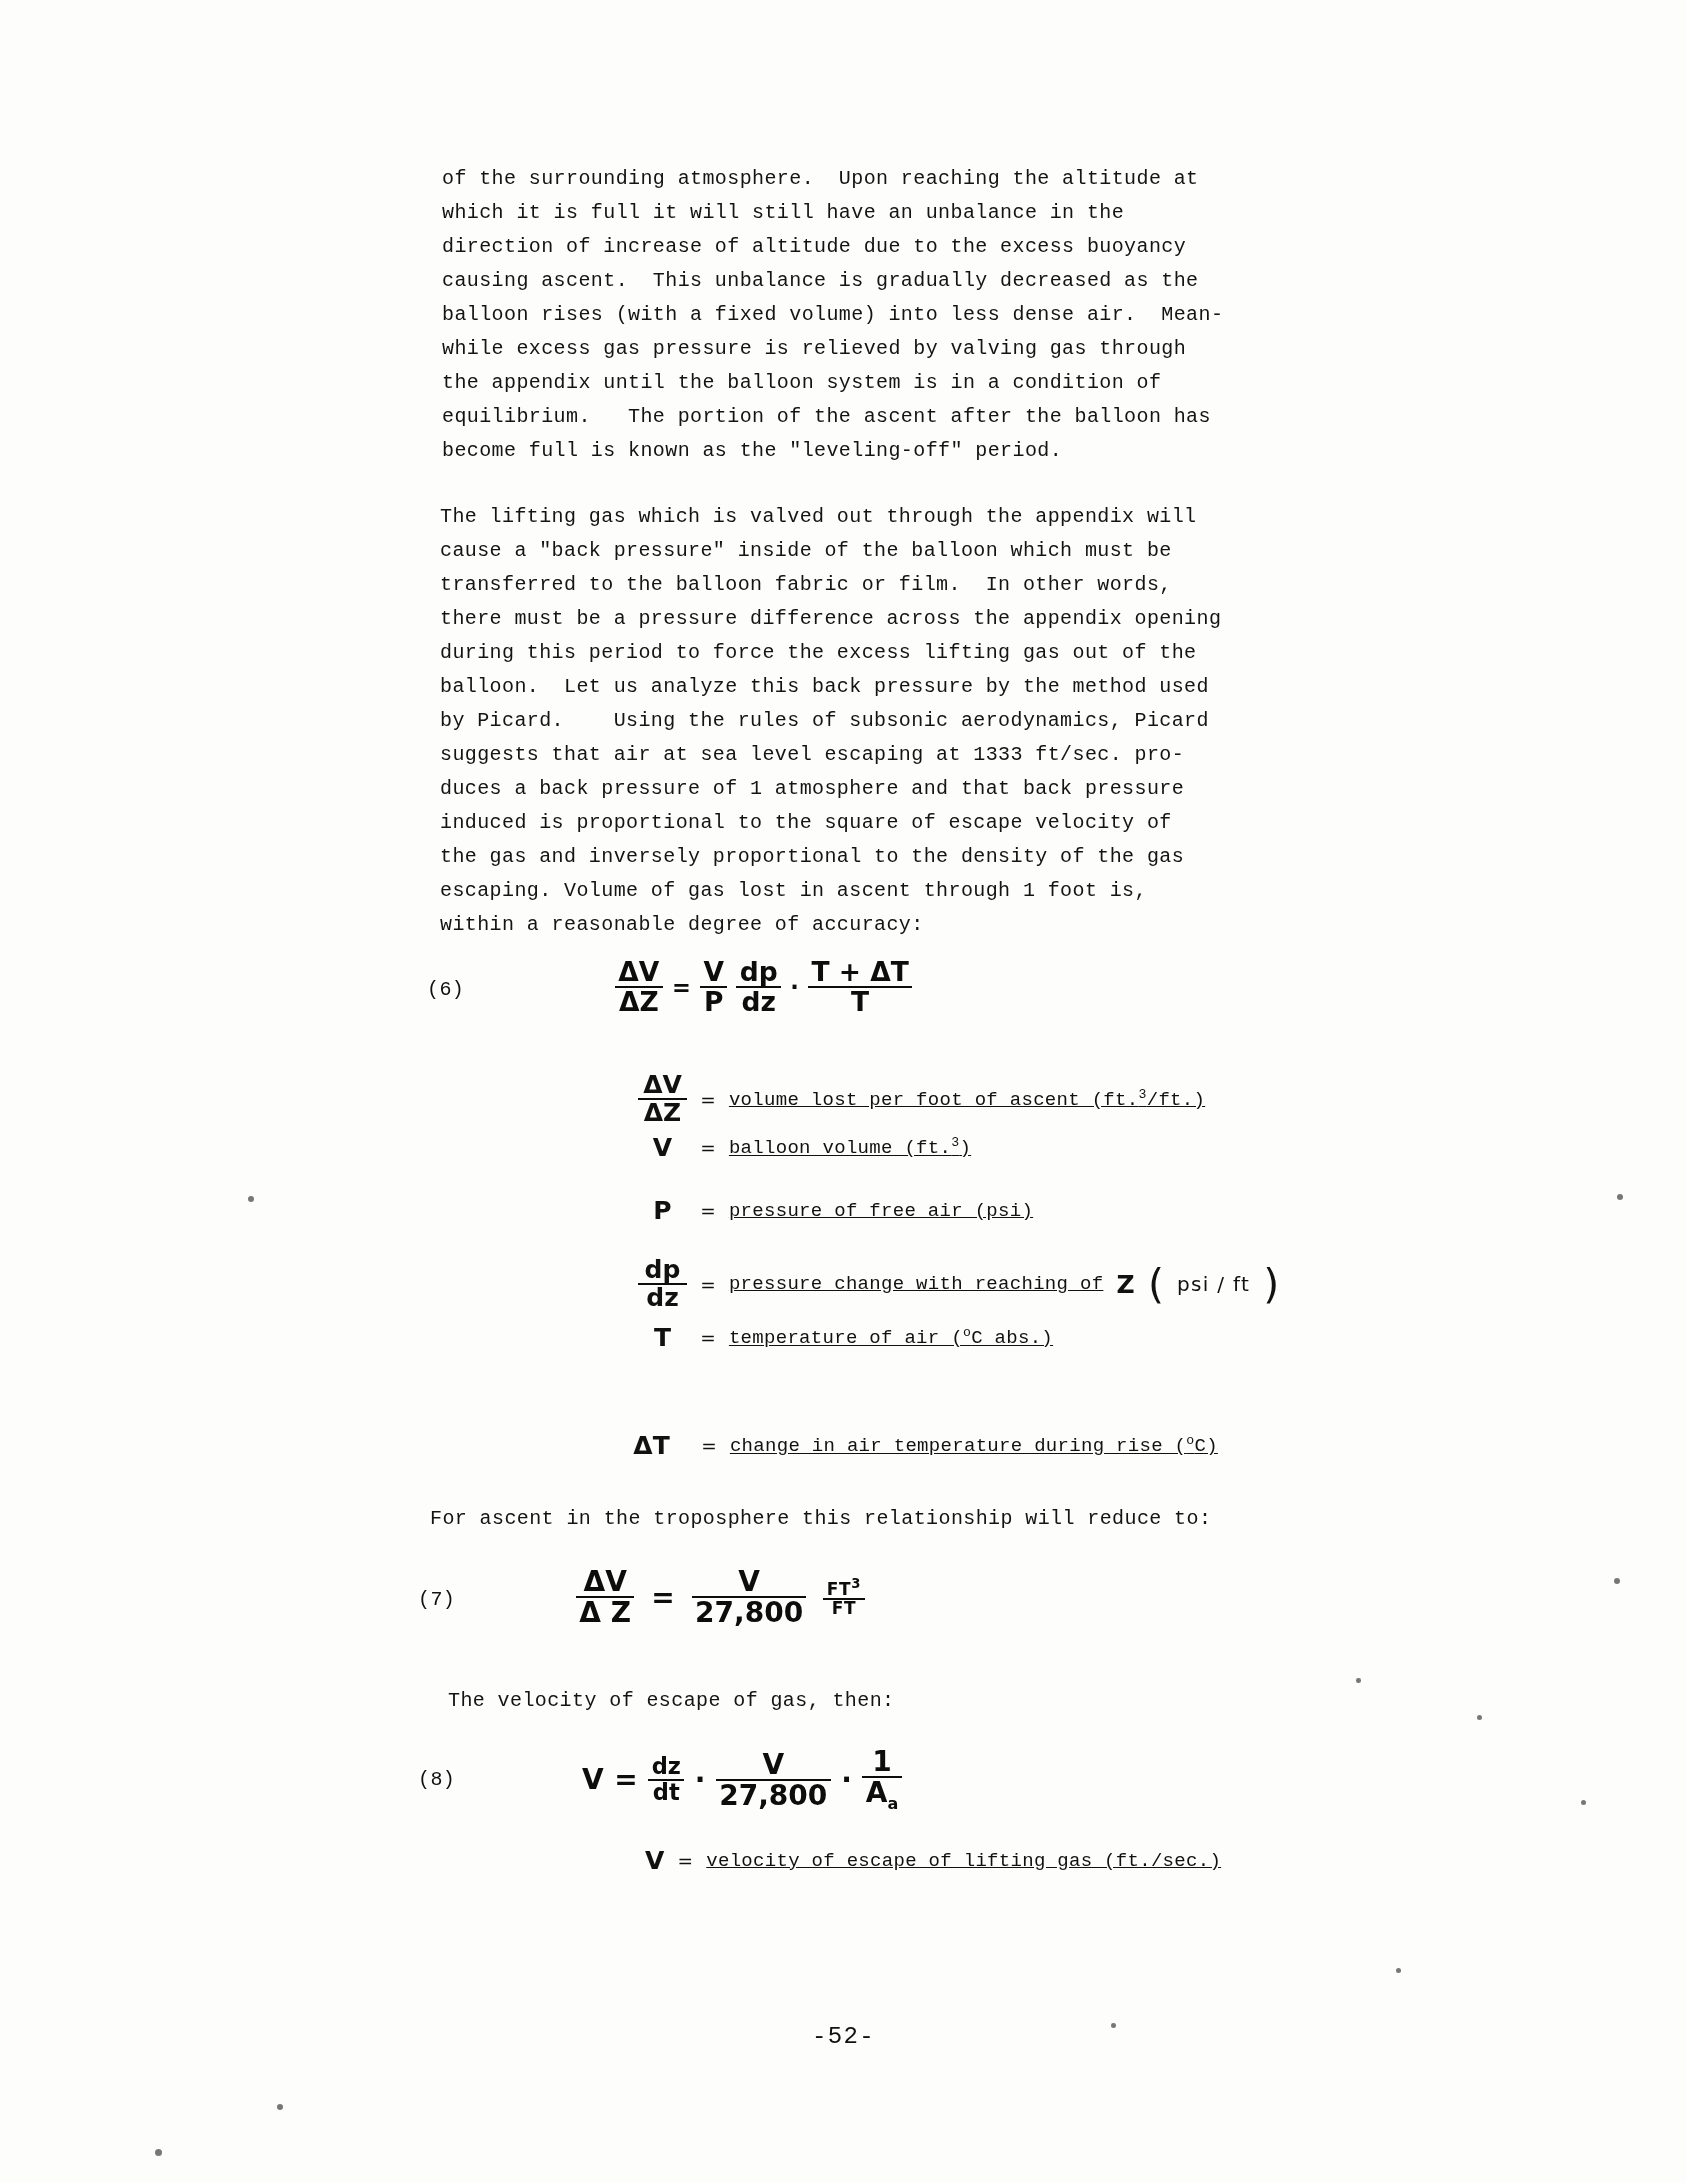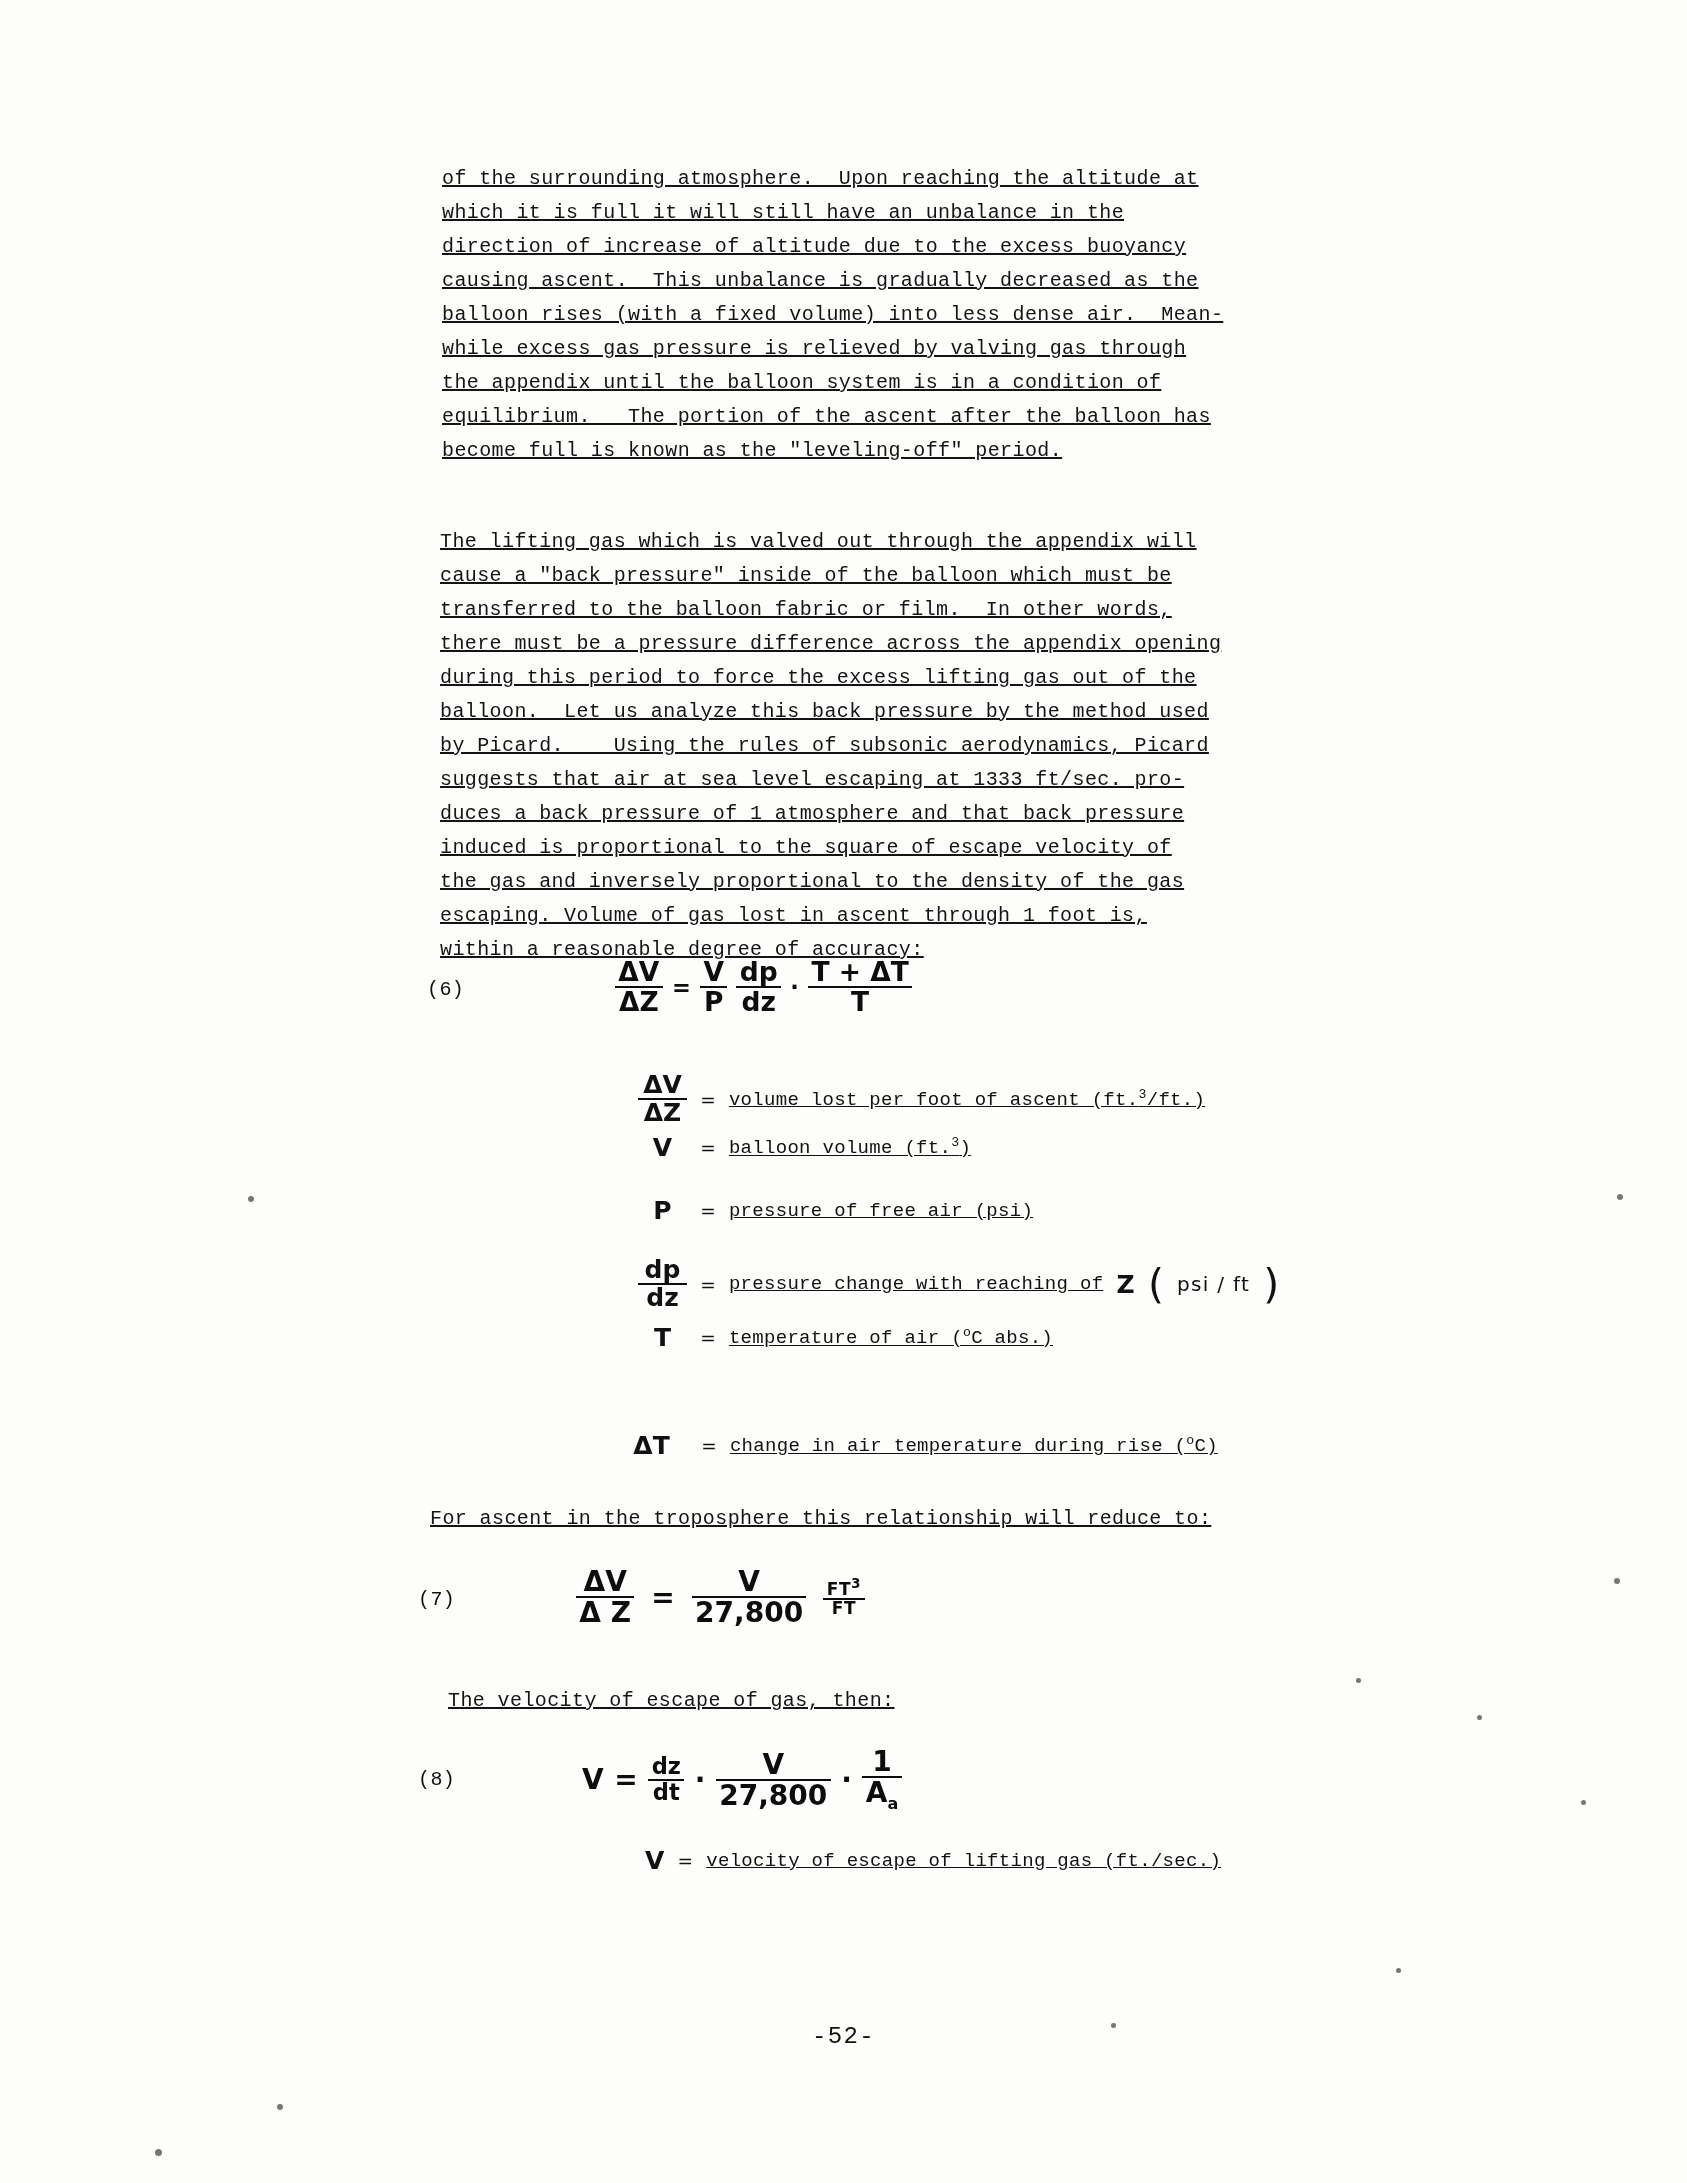--- a/index.html
+++ b/index.html
@@ -36,7 +36,6 @@
     letter-spacing: 0.4px;
     white-space: pre;
     color: #141414;
-    text-decoration: underline;
   }
   .para1 { left: 442px; top: 162px; }
   .para2 { left: 440px; top: 500px; margin-top: 25px; }

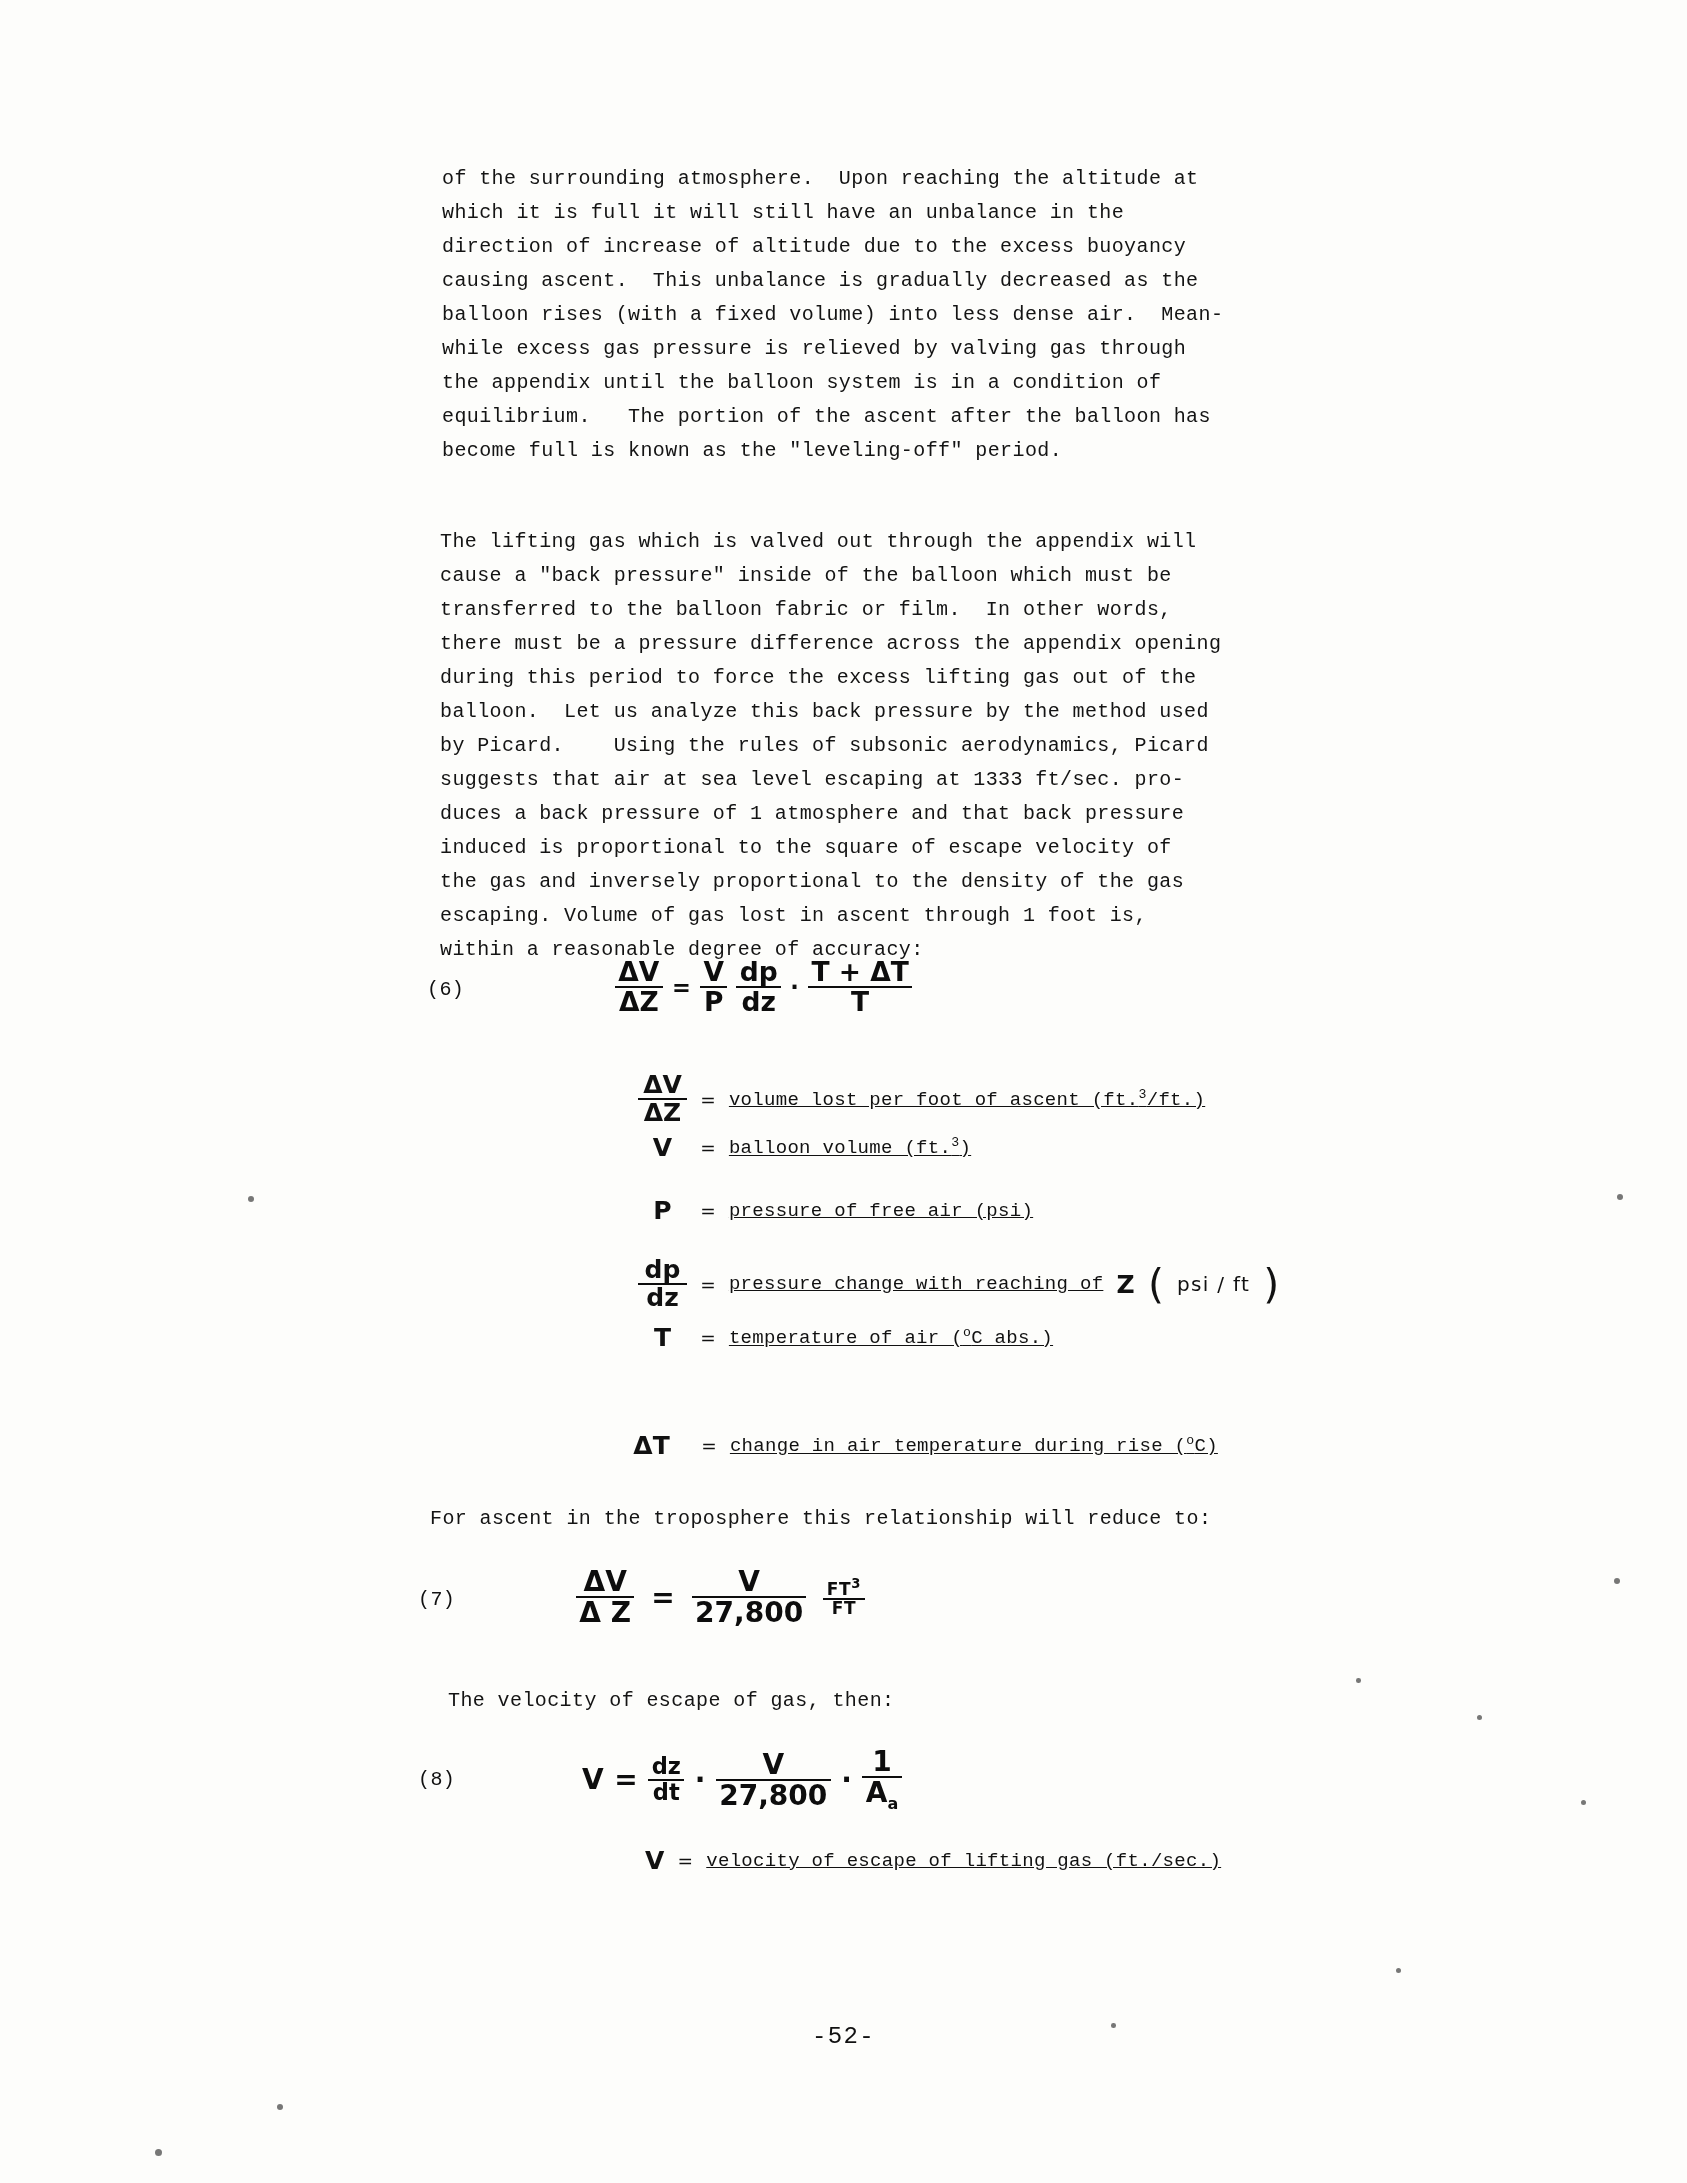--- a/index.html
+++ b/index.html
@@ -38,7 +38,7 @@
     color: #141414;
   }
   .para1 { left: 442px; top: 162px; }
-  .para2 { left: 440px; top: 500px; margin-top: 25px; }
+  .para2 { left: 440px; top: 500px; }
   .para3 { left: 430px; top: 1502px; }
   .para4 { left: 448px; top: 1684px; }
 

